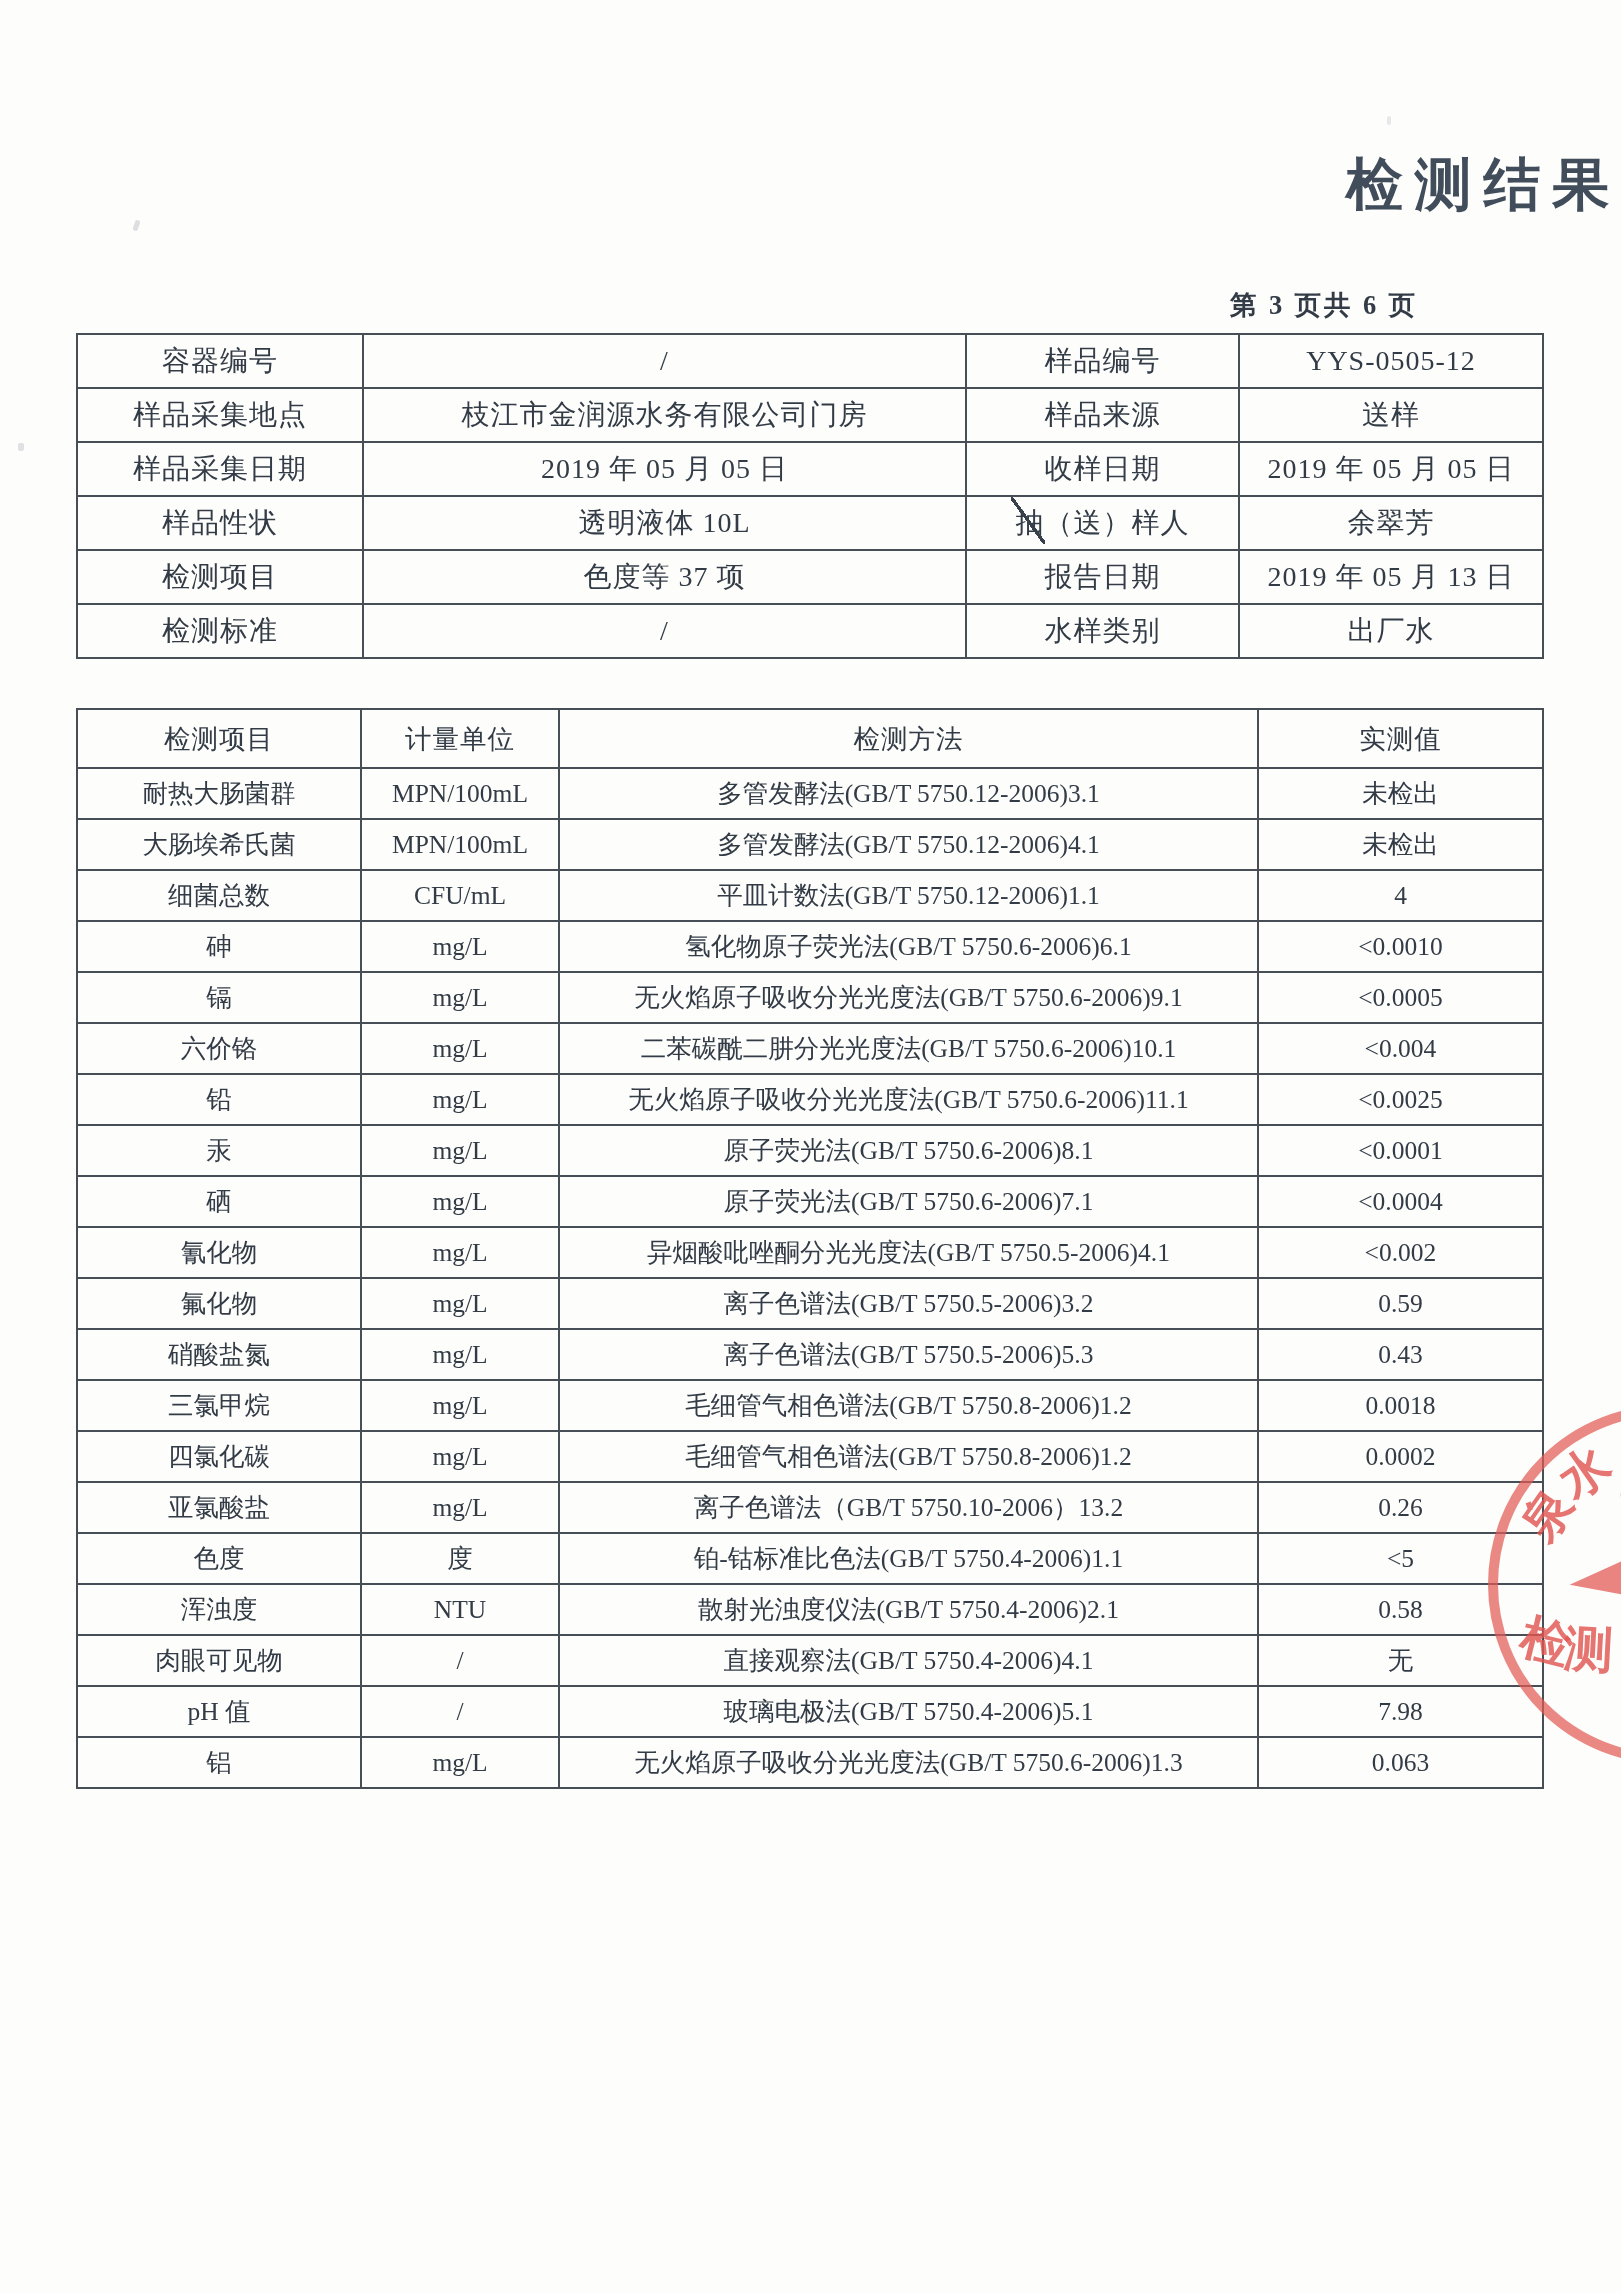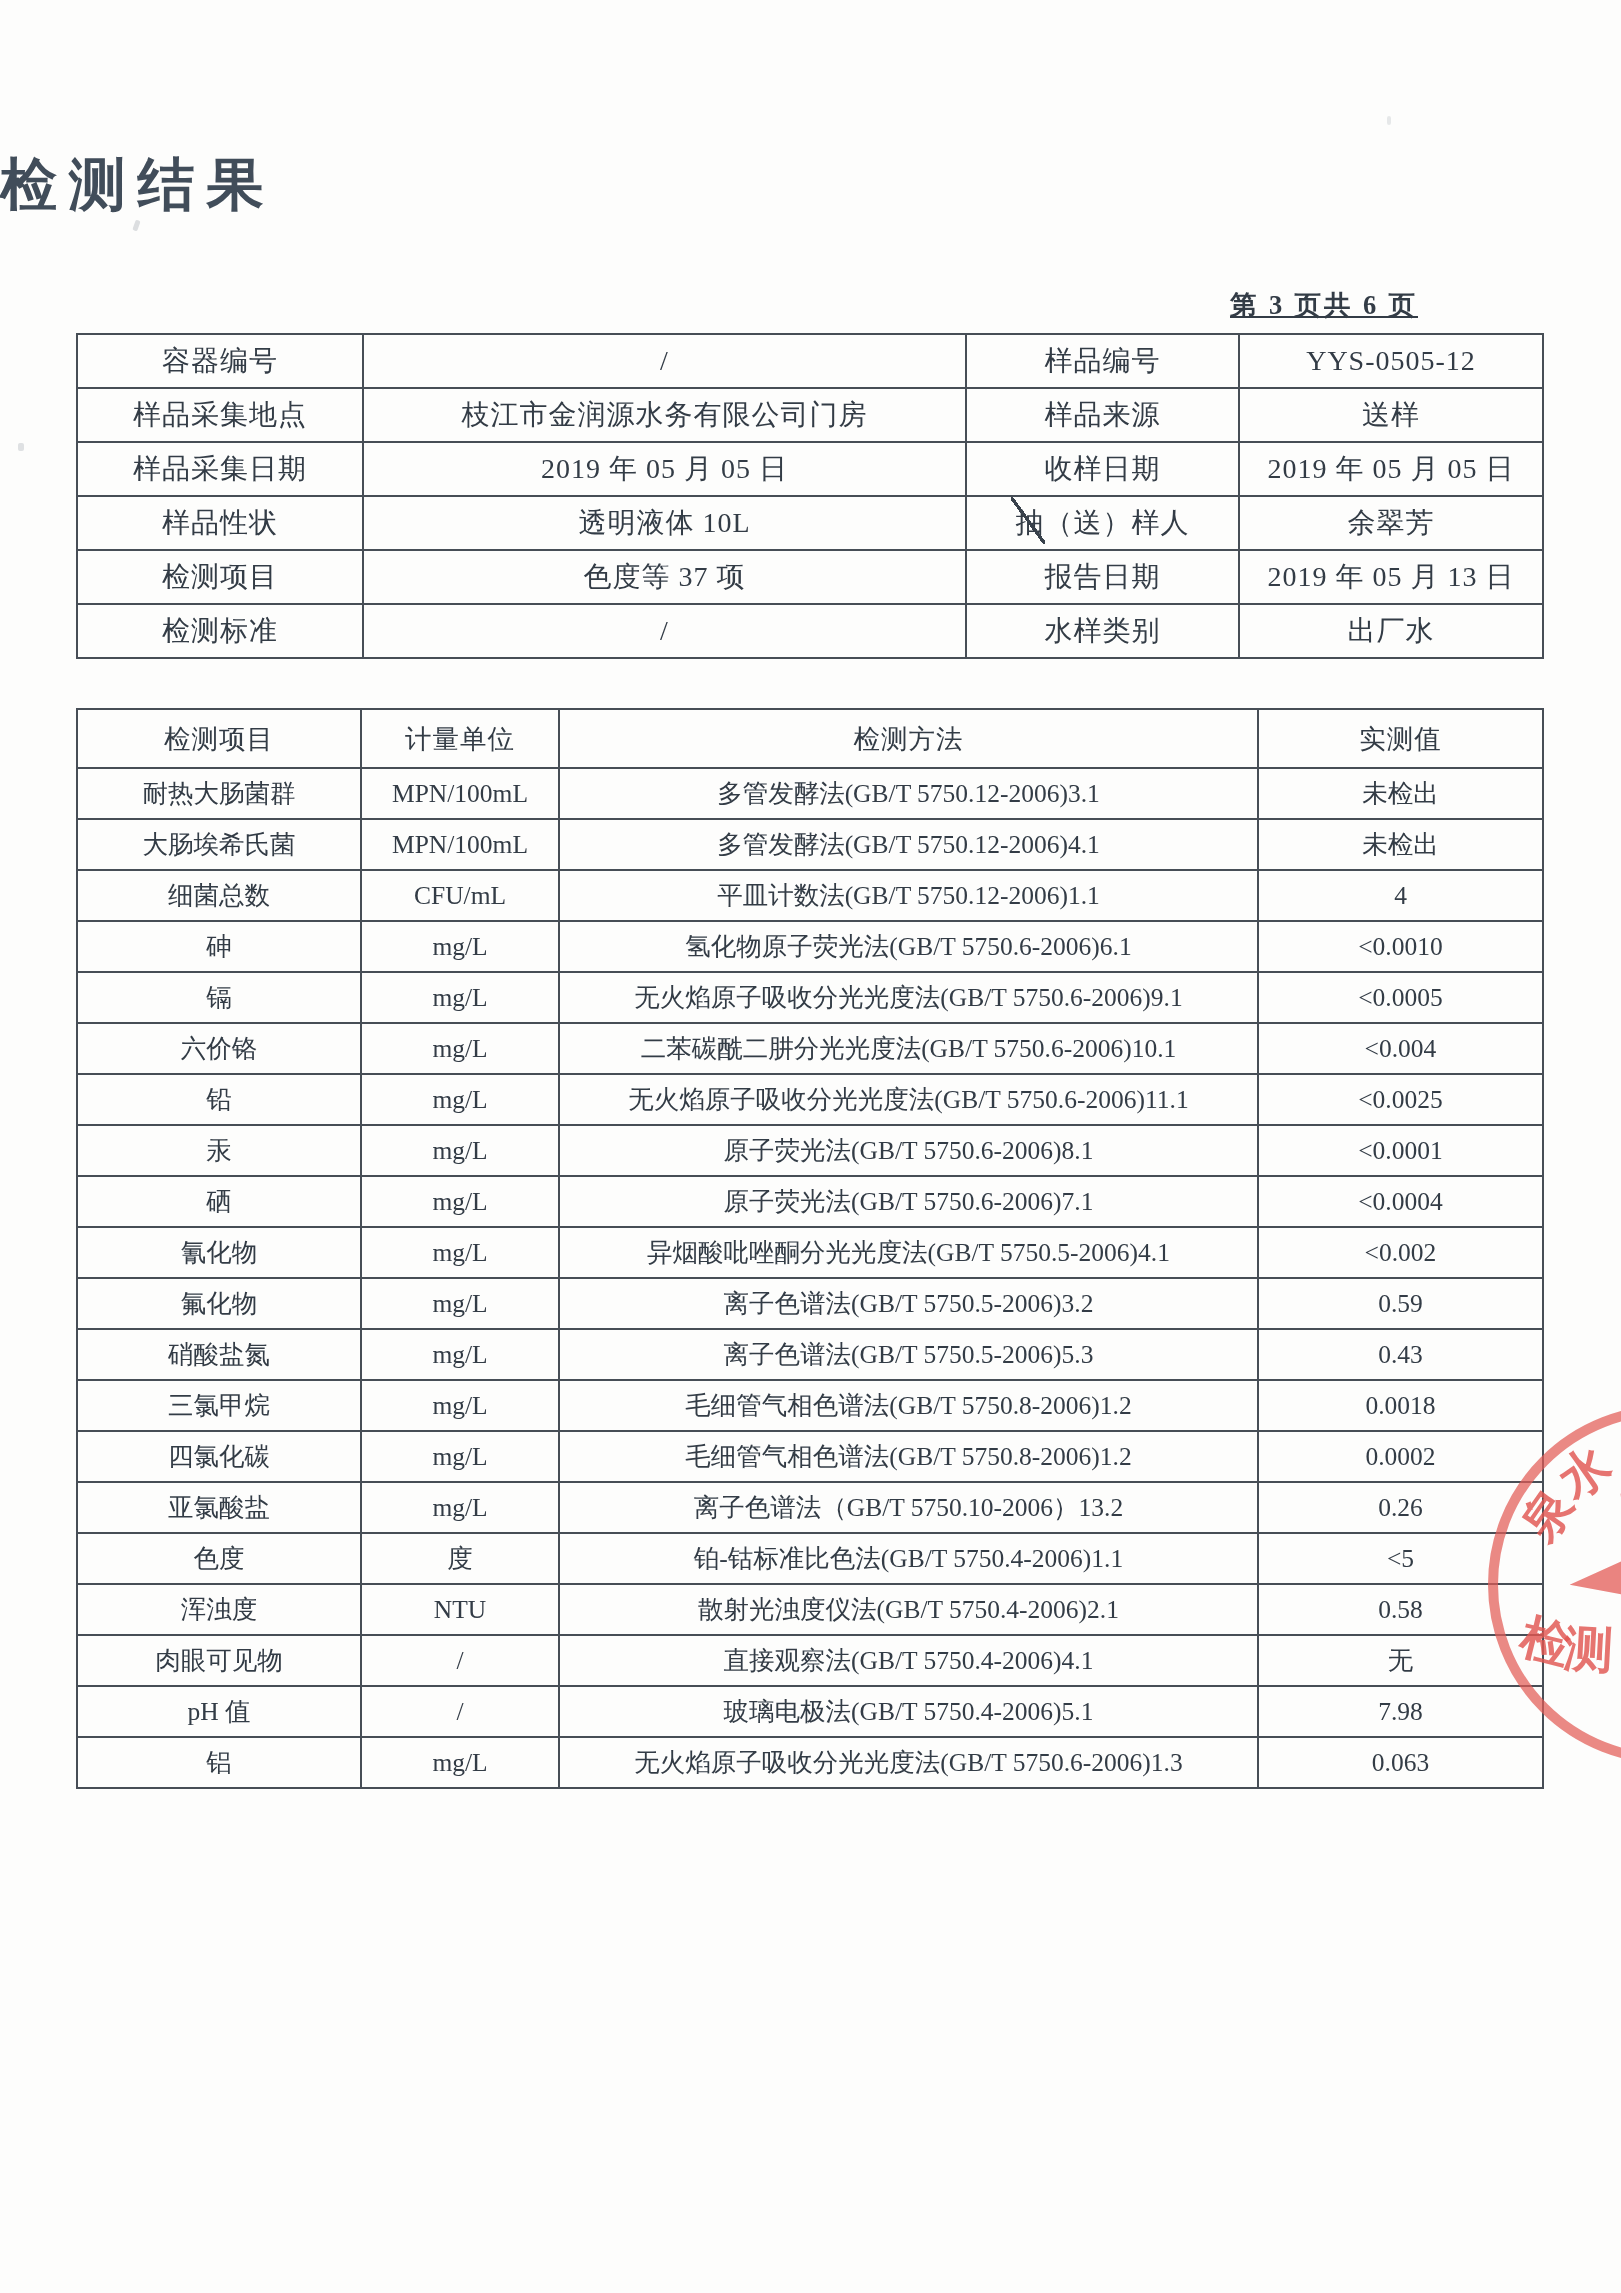--- a/index.html
+++ b/index.html
@@ -11,7 +11,7 @@
   }
   .title {
     position:absolute; top:147px; left:0; width:100%;
-    text-align:left; font-size:57px; font-weight:600;
+    text-align:right; font-size:57px; font-weight:600;
     letter-spacing:11.8px; color:#414d5a;
   }
   .page-indicator {

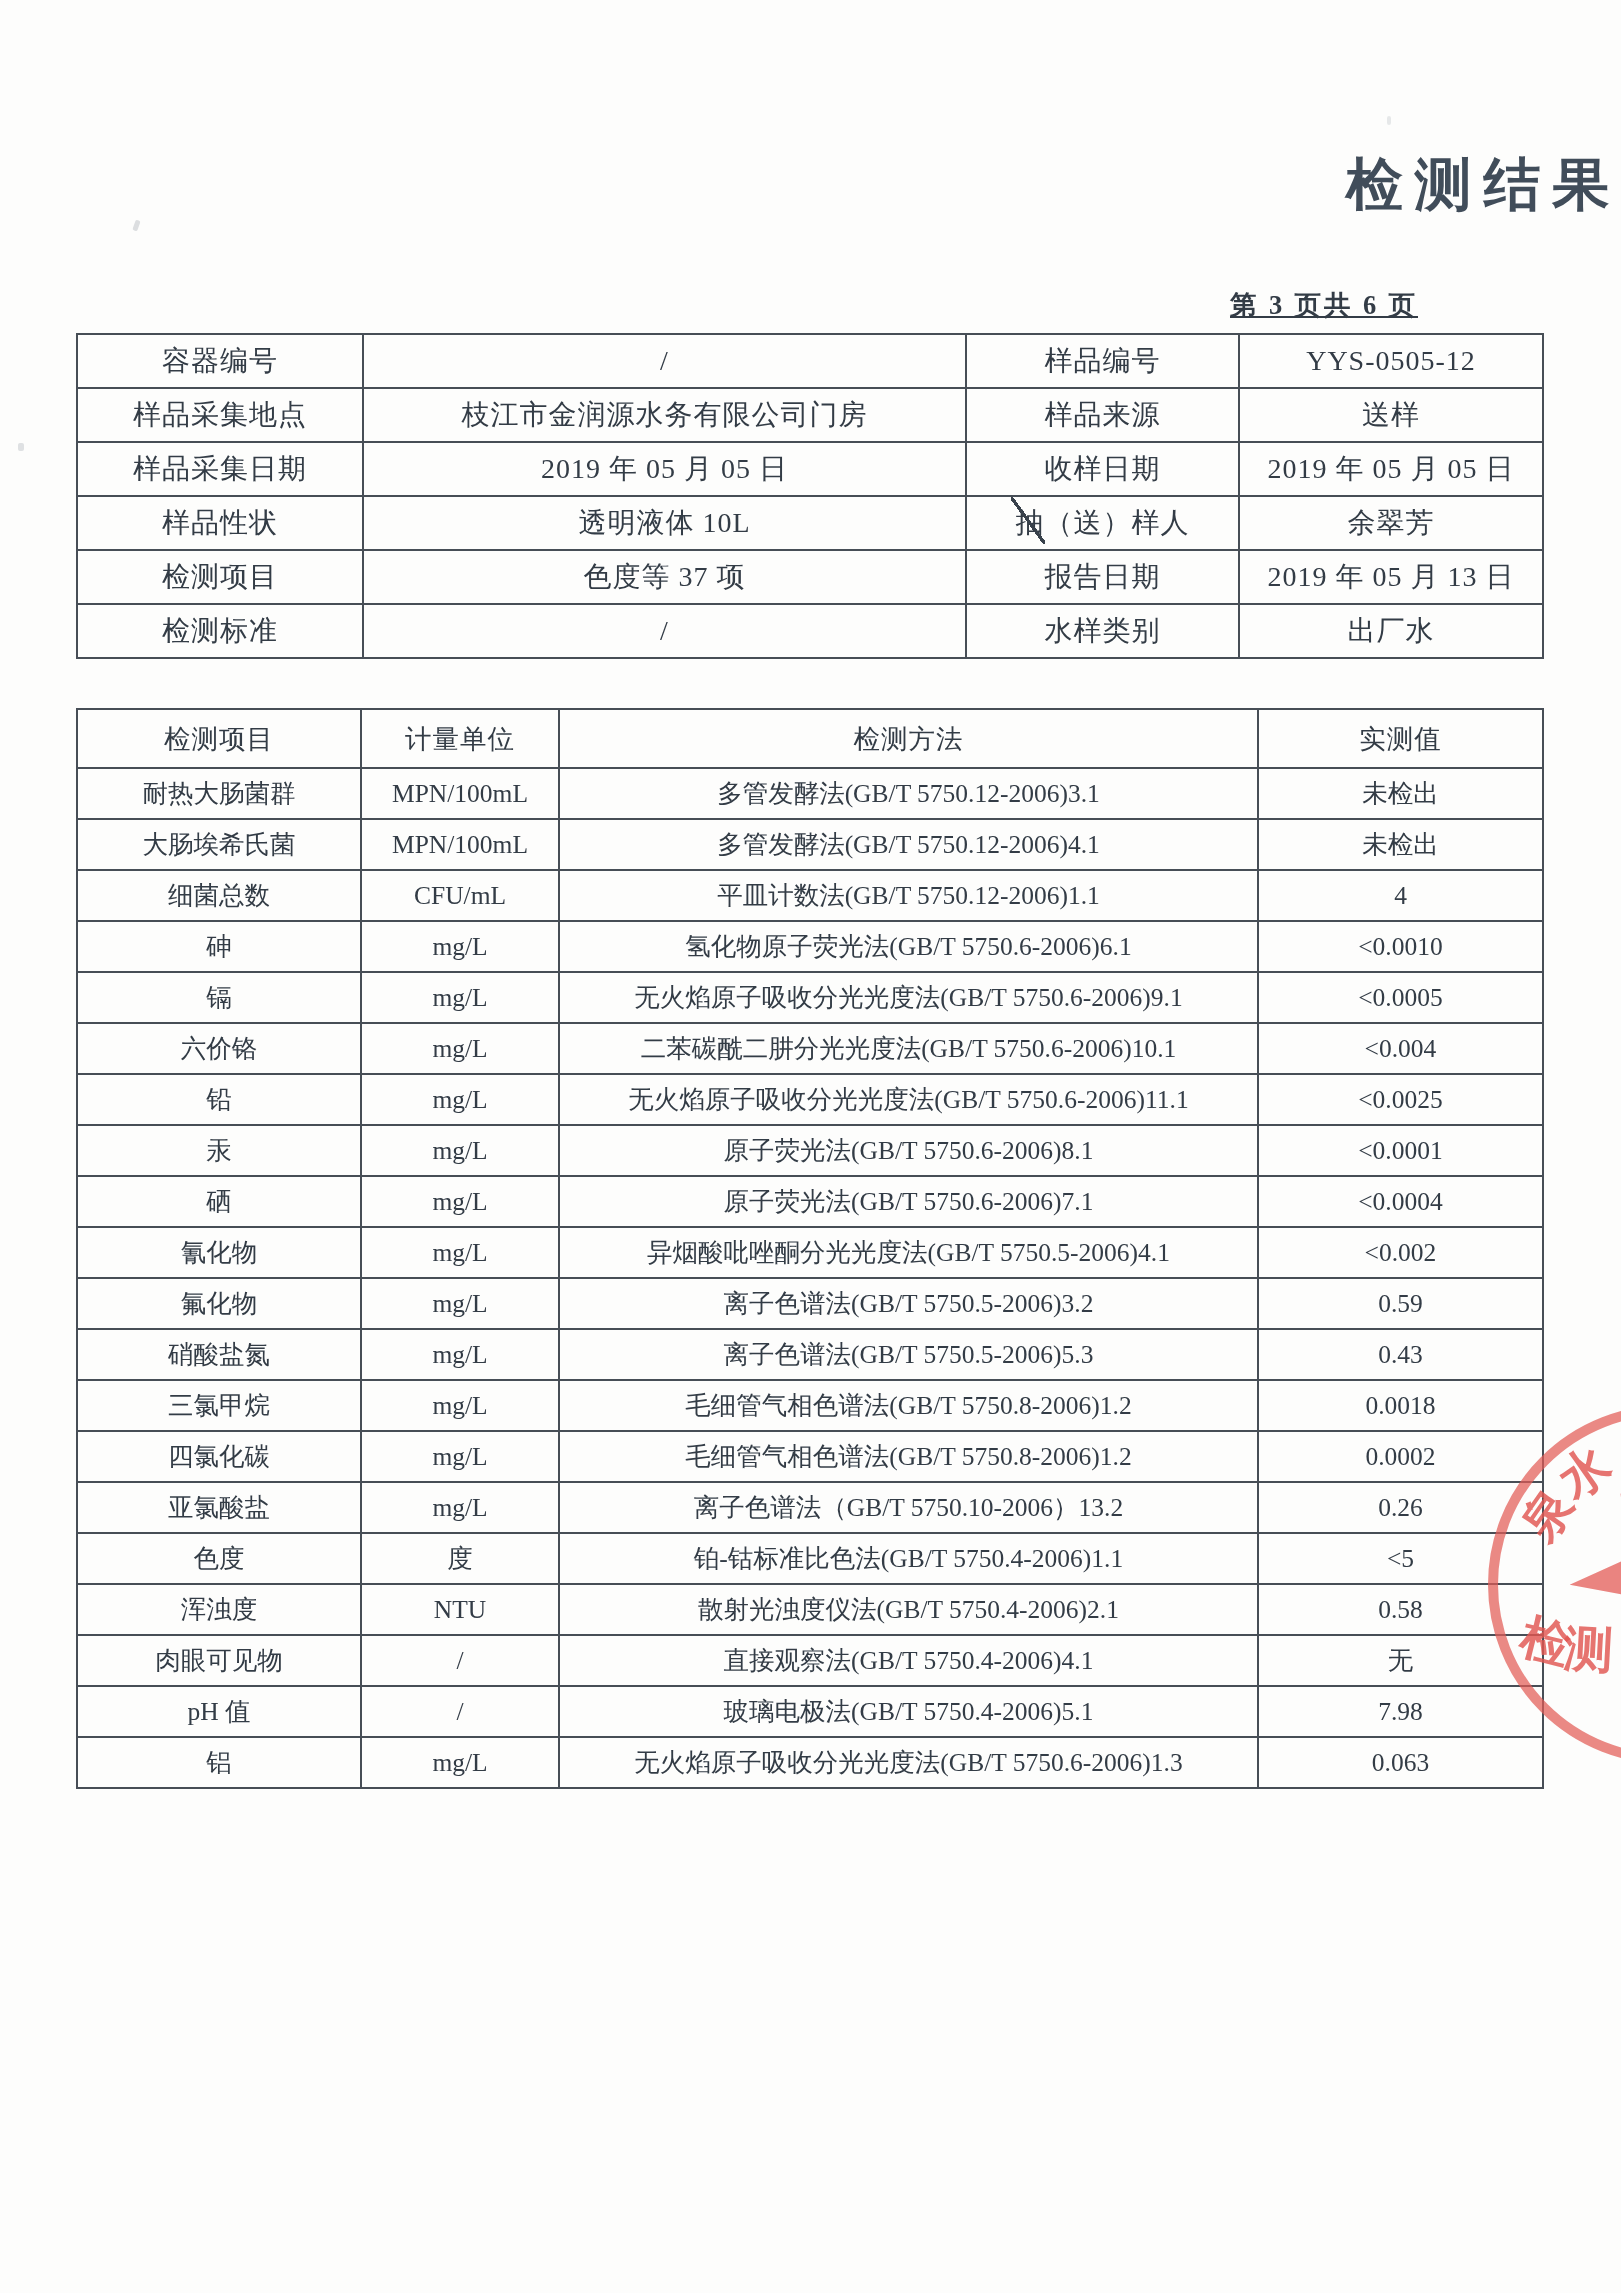--- a/index.html
+++ b/index.html
@@ -16,7 +16,7 @@
   }
   .page-indicator {
     position:absolute; top:287px; left:1230px;
-    font-size:26.5px; font-weight:600; letter-spacing:2.9px; color:#333c46;text-decoration:underline;
+    font-size:26.5px; font-weight:600; letter-spacing:2.9px; color:#333c46;
   }
   table { border-collapse:collapse; table-layout:fixed; position:absolute; left:76px; background:transparent; }
   td, th {

